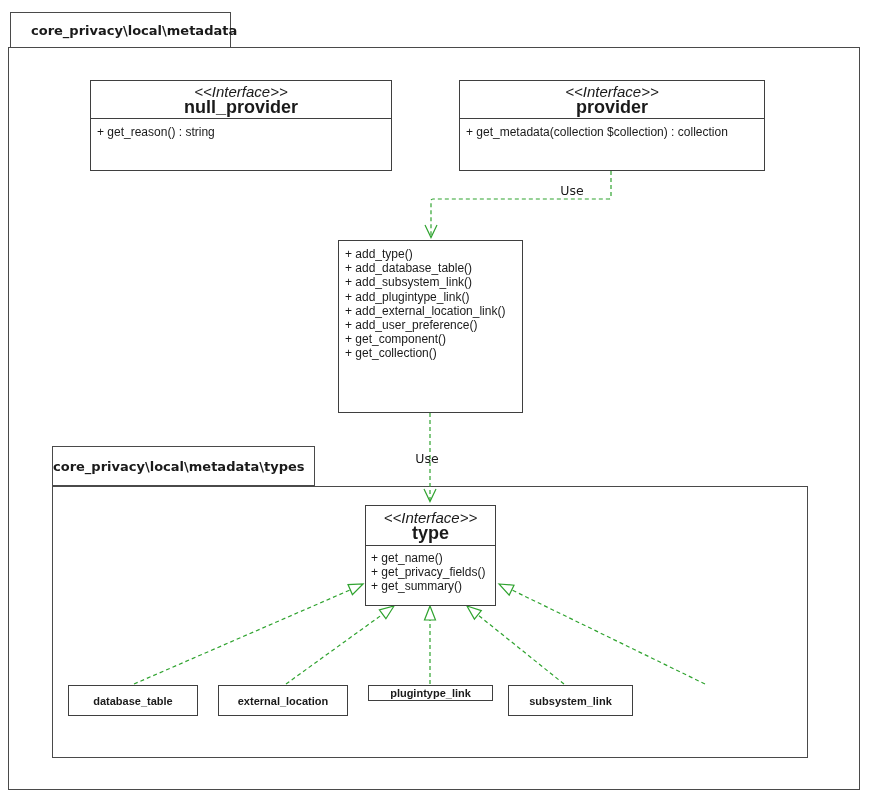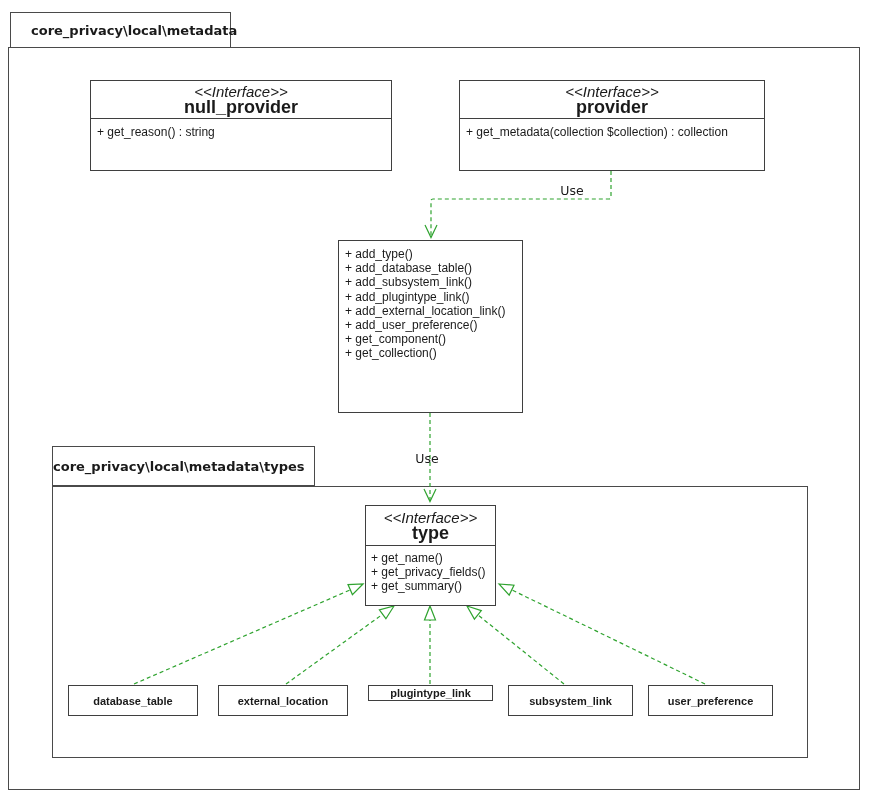--- a/index.html
+++ b/index.html
@@ -170,9 +170,6 @@
   <div class="simple-class" style="left:508px; top:685px; width:125px; height:31px;">
     <span>subsystem_link</span>
   </div>
-  <div class="simple-class" style="left:648px; top:685px; width:125px; height:31px;">
-    <span>user_preference</span>
-  </div>
 
 </div>
 

